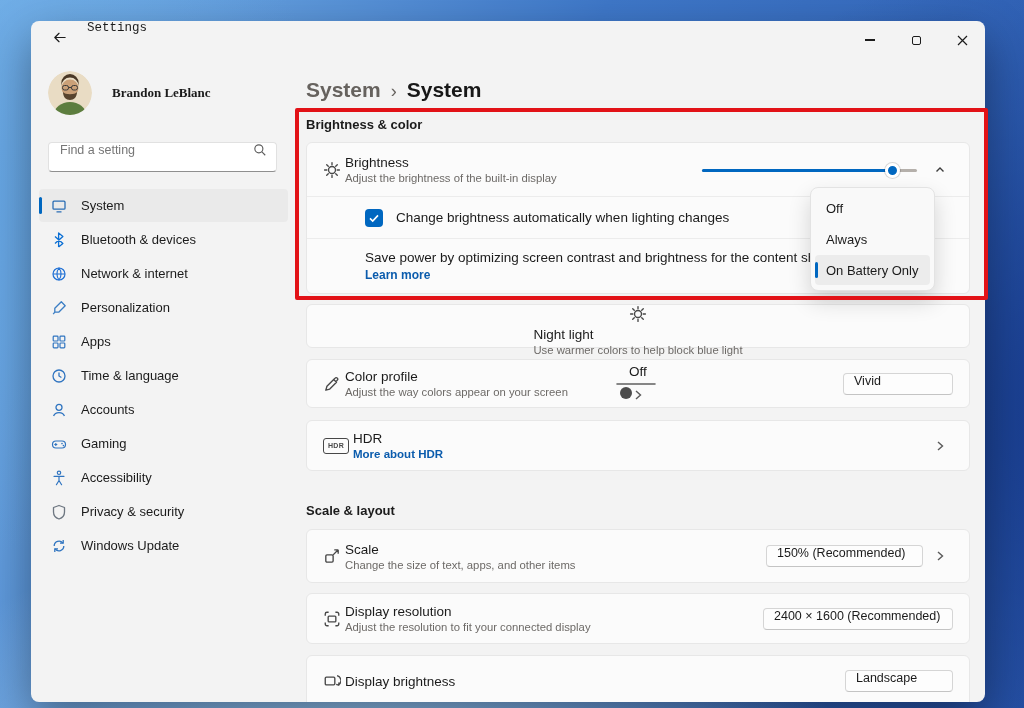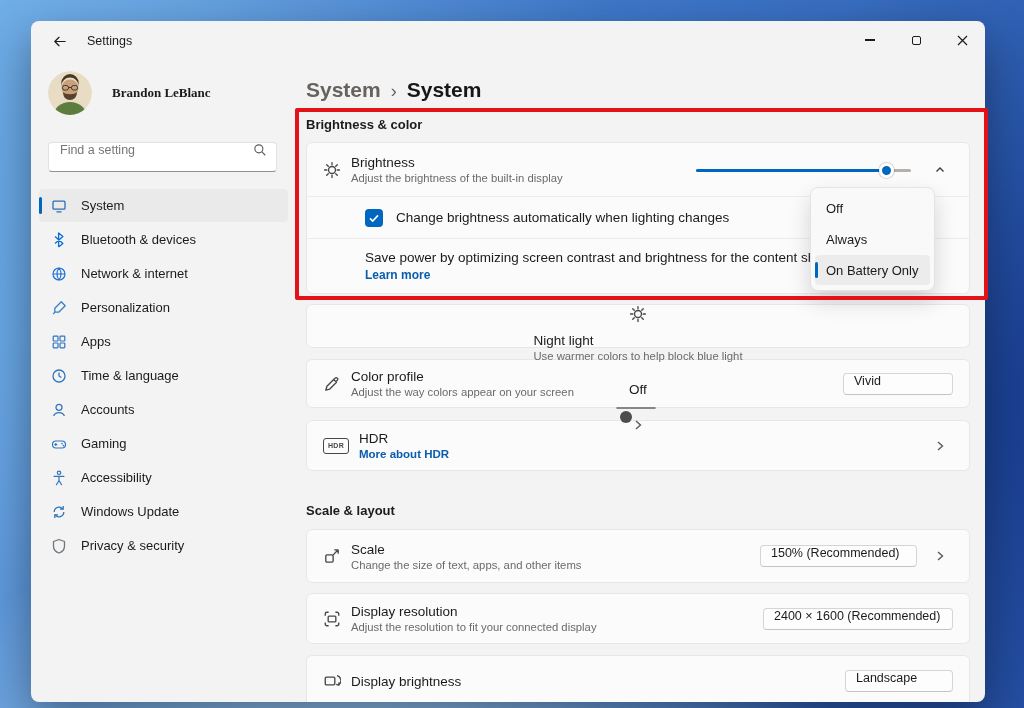--- a/index.html
+++ b/index.html
@@ -20,7 +20,7 @@
     color:#1b1b1b;
   }
   
-  .titlebar { height:40px; display:flex; align-items:center; position:relative; }
+  .titlebar { height:40px; display:flex; position:relative;font-family:Liberation Mono, monospace; }
   .back-btn { width:36px; height:32px; margin-left:10px; display:flex; align-items:center; justify-content:center; border-radius:4px; }
   .tb-title { font-size:12.5px; margin-left:10px; }
   .tb-controls { position:absolute; right:0; top:0; display:flex; }

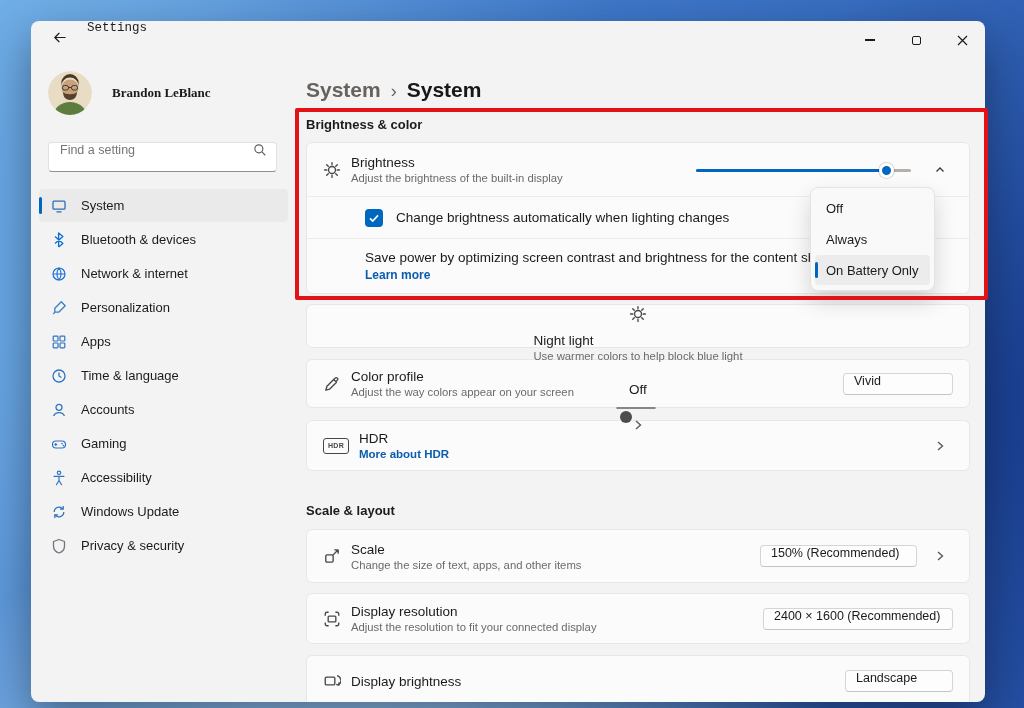--- a/index.html
+++ b/index.html
@@ -56,7 +56,7 @@
   .sh2 { margin:32px 0 8px 0; }
   .card { background:#fbfbfb; border:1px solid #e7e7e7; border-radius:6px; margin-bottom:10px; }
   .row { display:flex; align-items:center; padding:0 16px; }
-  .row-main { height:53px; gap:10px; }
+  .row-main { height:53px; gap:4px; }
   .row-sub { border-top:1px solid #ececec; padding-left:58px; }
   .row-check { height:42px; gap:13px; }
   .row-save { height:55px; flex-direction:column; align-items:flex-start; justify-content:center; gap:3px; }

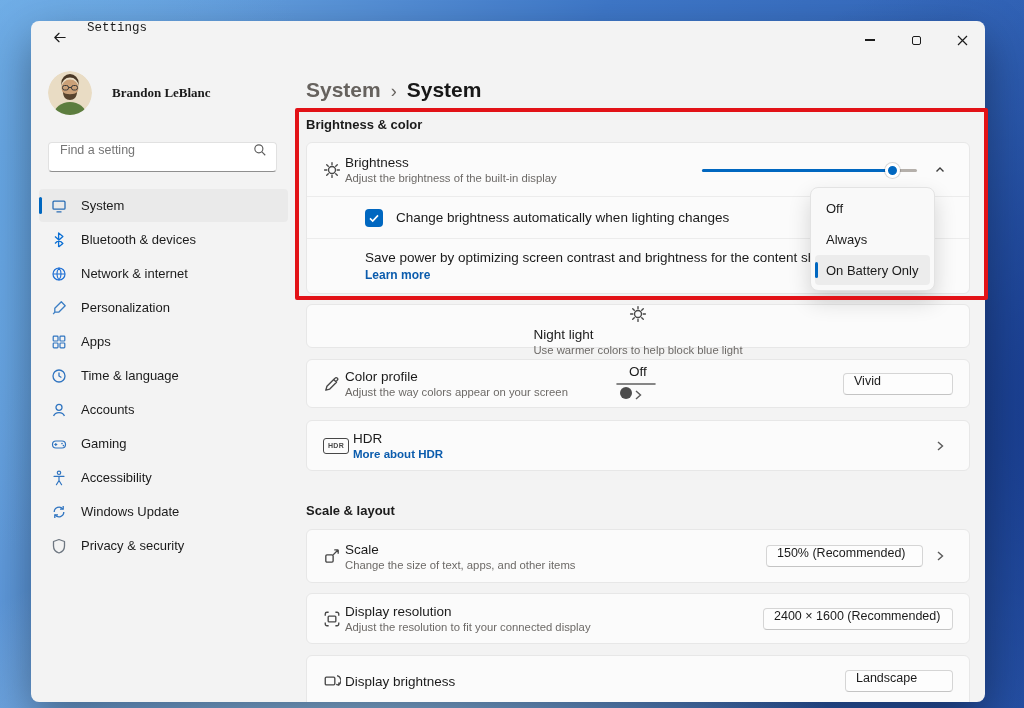--- a/index.html
+++ b/index.html
@@ -220,16 +220,16 @@
       </div>
       <div class="nav-item">
         <svg class="nav-ic" viewBox="0 0 16 16">
+            <path d="M8 1.5l5.5 2v4.5c0 3.5-2.5 6-5.5 7-3-1-5.5-3.5-5.5-7V3.5z" fill="none" stroke="#6d7680" stroke-width="1.3" stroke-linejoin="round"></path>
+          </svg>
+        <span>Privacy &amp; security</span>
+      </div>
+      <div class="nav-item">
+        <svg class="nav-ic" viewBox="0 0 16 16">
             <path d="M3.2 8a4.8 4.8 0 0 1 8.6-2.9M12.8 8a4.8 4.8 0 0 1-8.6 2.9" fill="none" stroke="#2f74c0" stroke-width="1.3"></path>
             <path d="M12.2 2v3.2H9M3.8 14v-3.2H7" fill="none" stroke="#2f74c0" stroke-width="1.3"></path>
           </svg>
         <span>Windows Update</span>
-      </div>
-      <div class="nav-item">
-        <svg class="nav-ic" viewBox="0 0 16 16">
-            <path d="M8 1.5l5.5 2v4.5c0 3.5-2.5 6-5.5 7-3-1-5.5-3.5-5.5-7V3.5z" fill="none" stroke="#6d7680" stroke-width="1.3" stroke-linejoin="round"></path>
-          </svg>
-        <span>Privacy &amp; security</span>
       </div>
     </div>
   </div>

